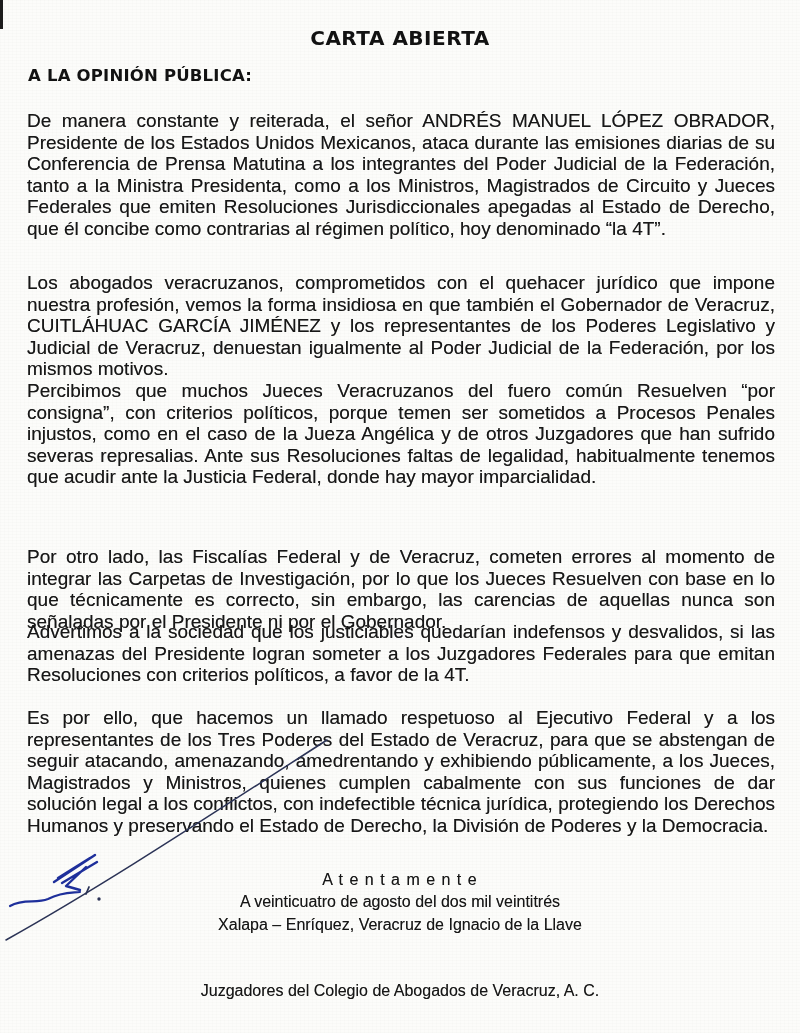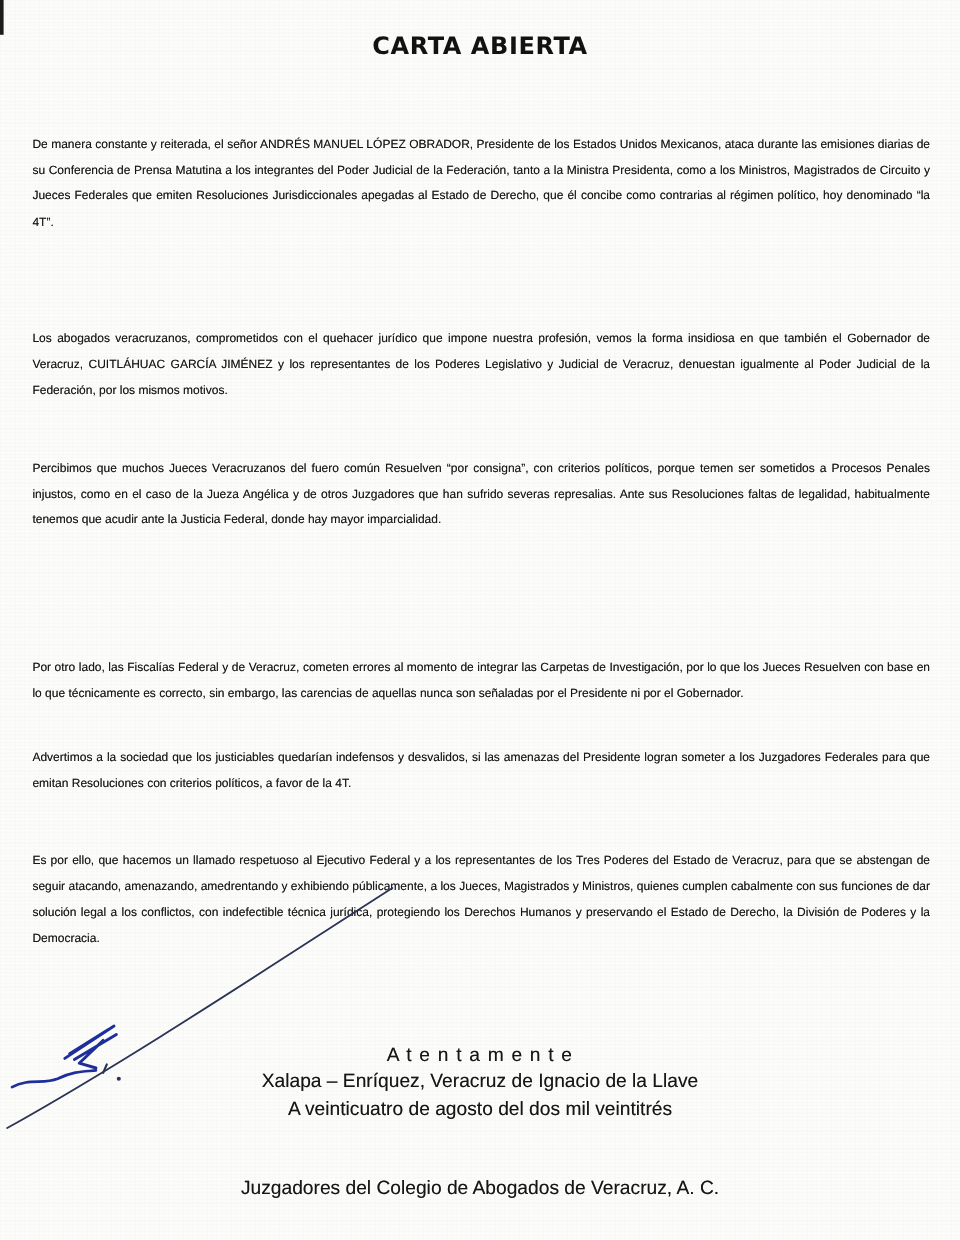--- a/index.html
+++ b/index.html
@@ -100,6 +100,7 @@
 
   <h1 class="title">CARTA ABIERTA</h1>
 
+  <h2 class="salutation">A LA OPINIÓN PÚBLICA:</h2>
 
   <p class="para p1">De manera constante y reiterada, el señor ANDRÉS MANUEL LÓPEZ OBRADOR, Presidente de los Estados Unidos Mexicanos, ataca durante las emisiones diarias de su Conferencia de Prensa Matutina a los integrantes del Poder Judicial de la Federación, tanto a la Ministra Presidenta, como a los Ministros, Magistrados de Circuito y Jueces Federales que emiten Resoluciones Jurisdiccionales apegadas al Estado de Derecho, que él concibe como contrarias al régimen político, hoy denominado “la 4T”.</p>
   <p class="para p2">Los abogados veracruzanos, comprometidos con el quehacer jurídico que impone nuestra profesión, vemos la forma insidiosa en que también el Gobernador de Veracruz, CUITLÁHUAC GARCÍA JIMÉNEZ y los representantes de los Poderes Legislativo y Judicial de Veracruz, denuestan igualmente al Poder Judicial de la Federación, por los mismos motivos.</p>

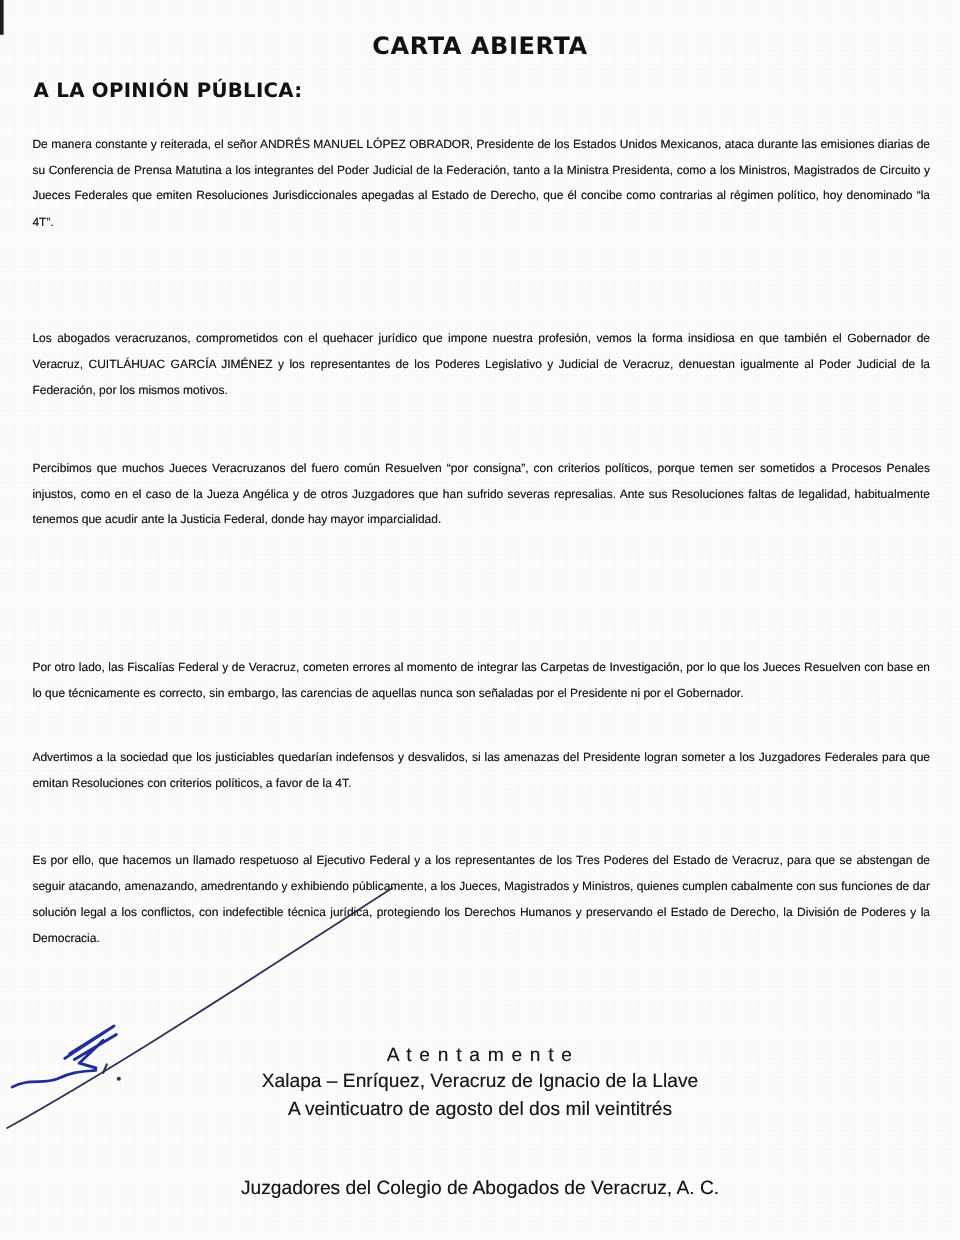--- a/index.html
+++ b/index.html
@@ -53,7 +53,7 @@
     left: 27px;
     width: 748px;
     margin: 0;
-    font-size: 10px;
+    font-size: 19px;
     line-height: 21.6px;
     text-align: justify;
     text-shadow: 0 0 0.4px rgba(20,20,20,0.55);

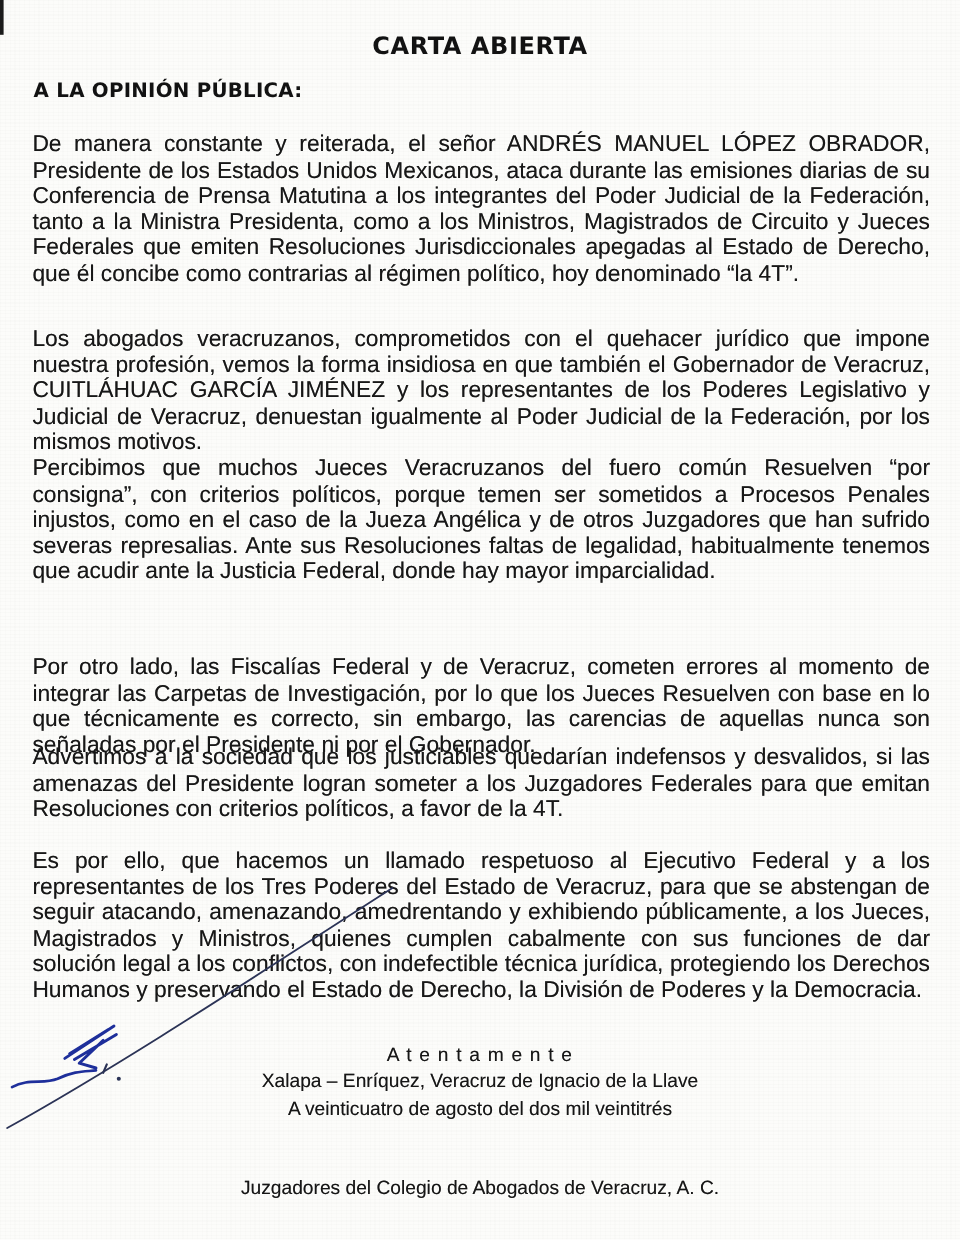--- a/index.html
+++ b/index.html
@@ -119,8 +119,8 @@
 
   <div class="closing">
     <div class="atent">A t e n t a m e n t e</div>
+    <div>A veinticuatro de agosto del dos mil veintitrés</div>
     <div>Xalapa – Enríquez, Veracruz de Ignacio de la Llave</div>
-    <div>A veinticuatro de agosto del dos mil veintitrés</div>
   </div>
 
   <div class="signer">

